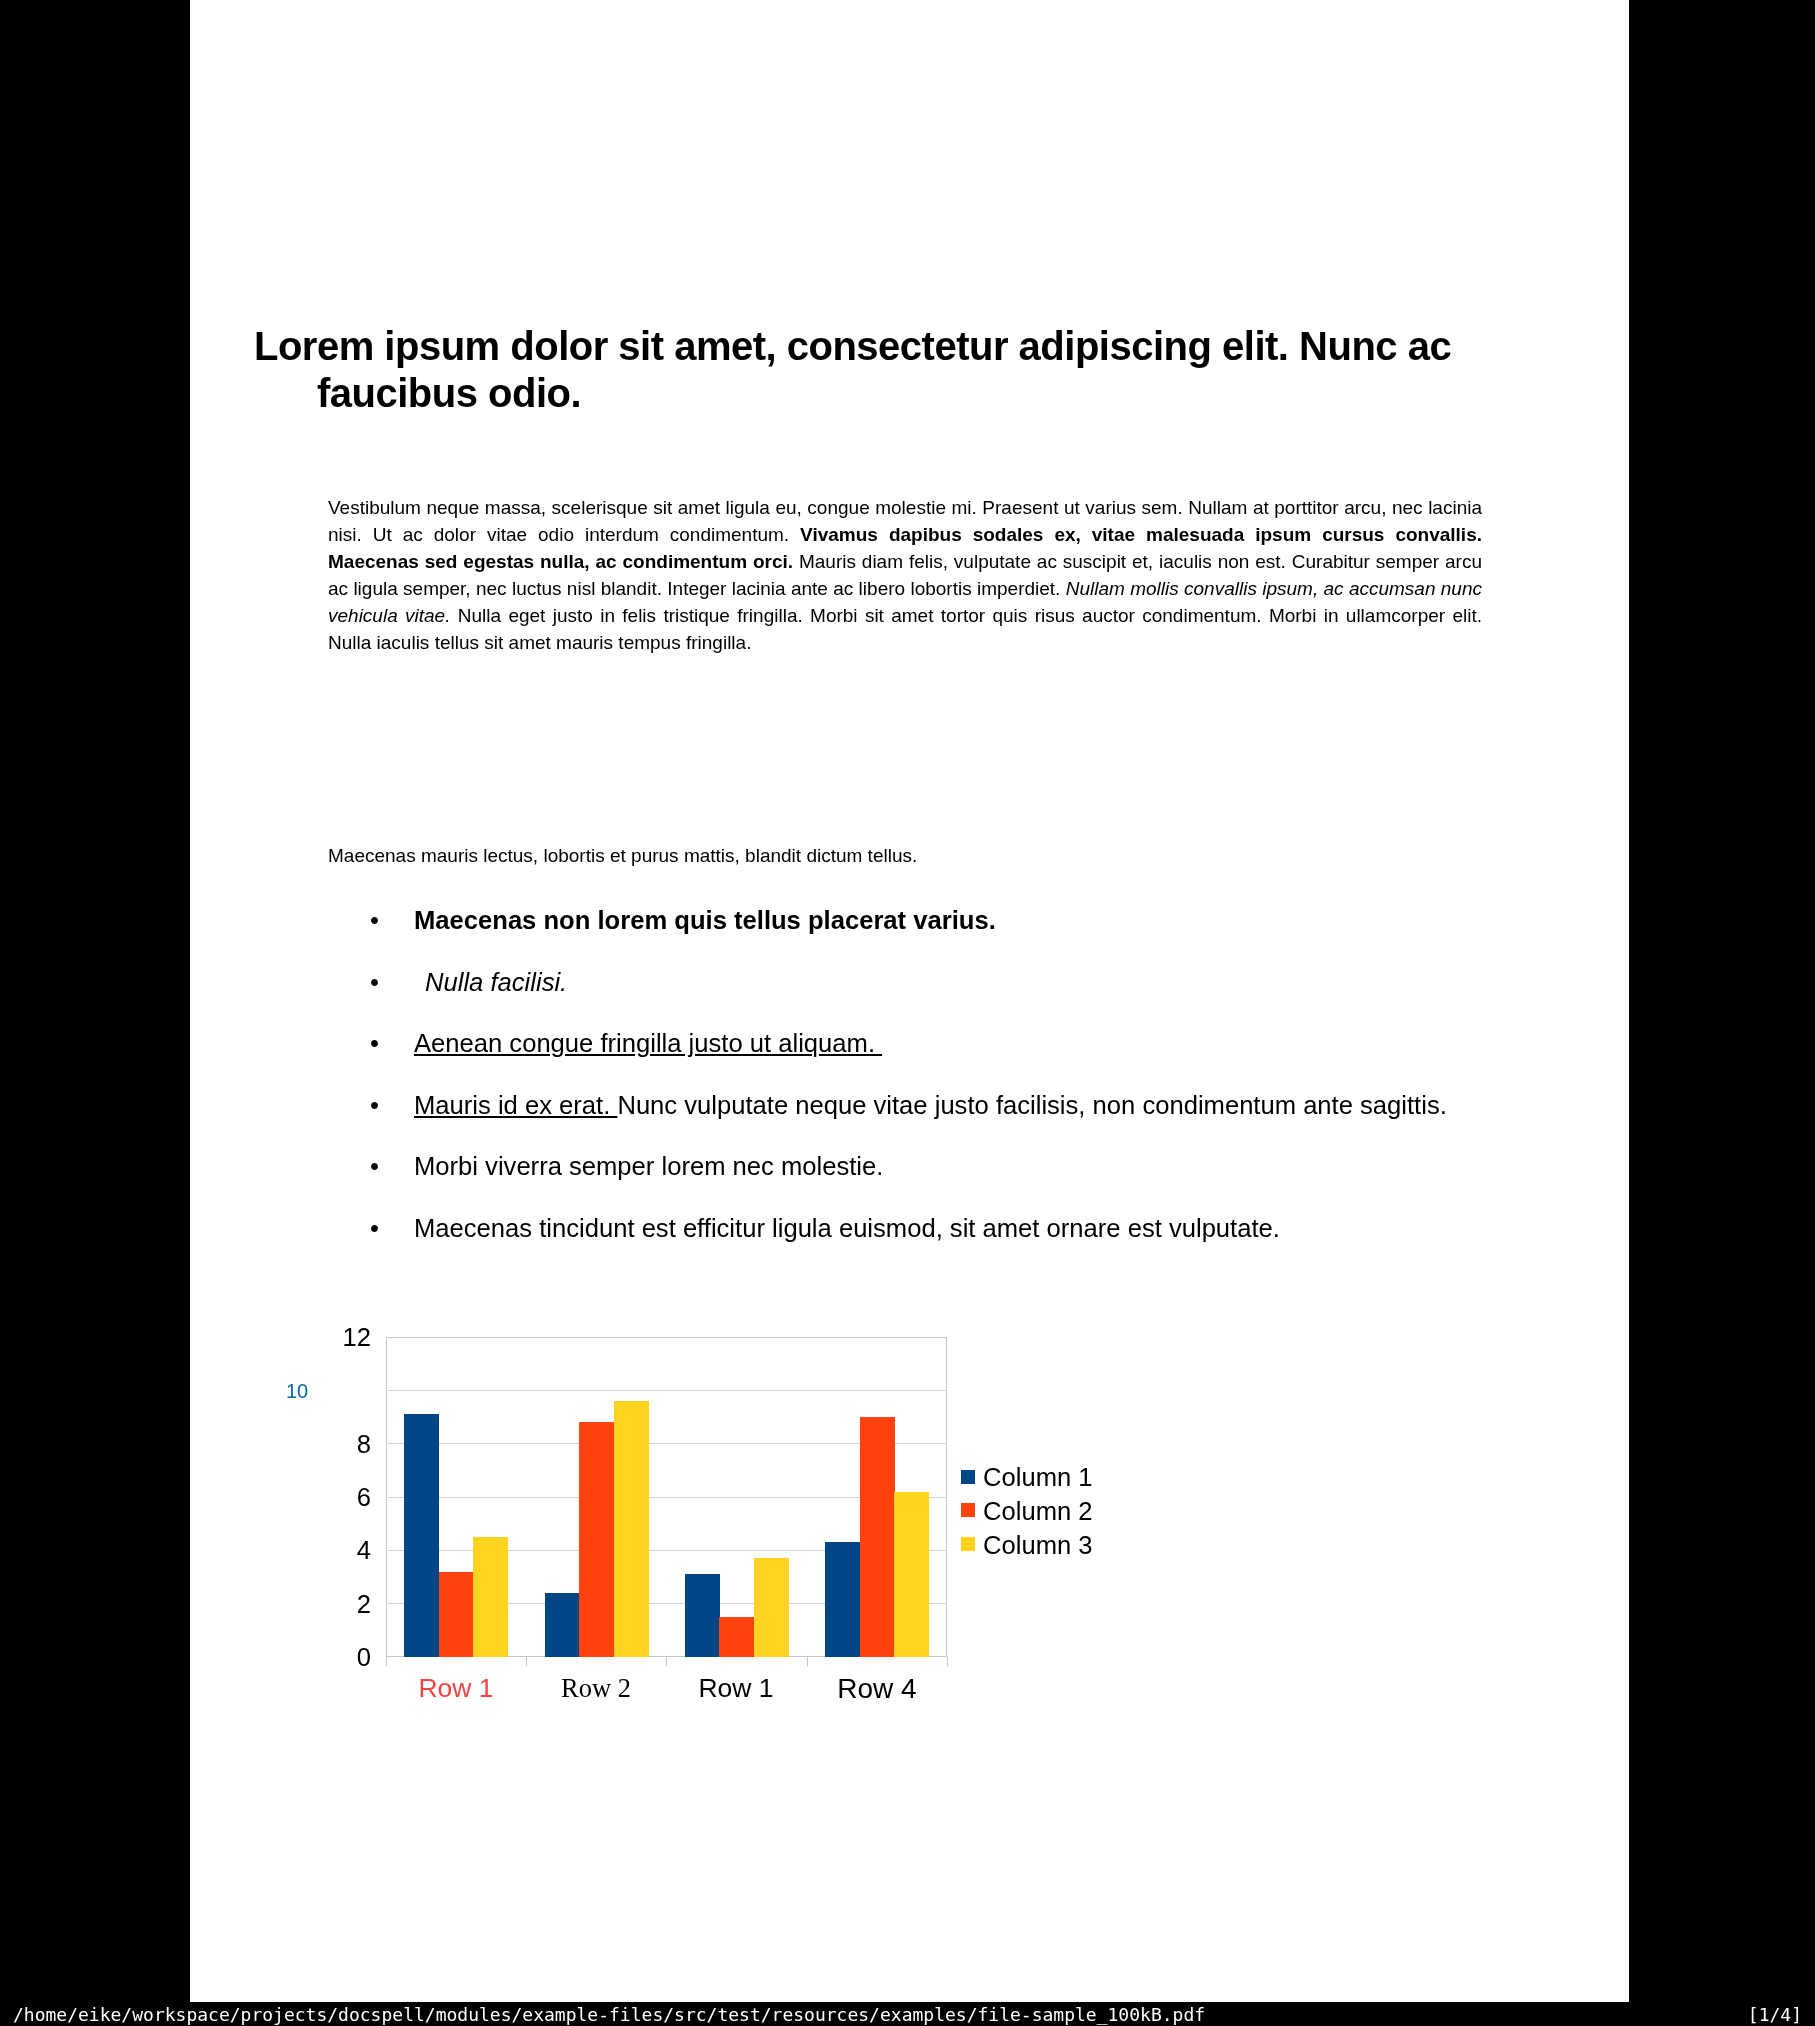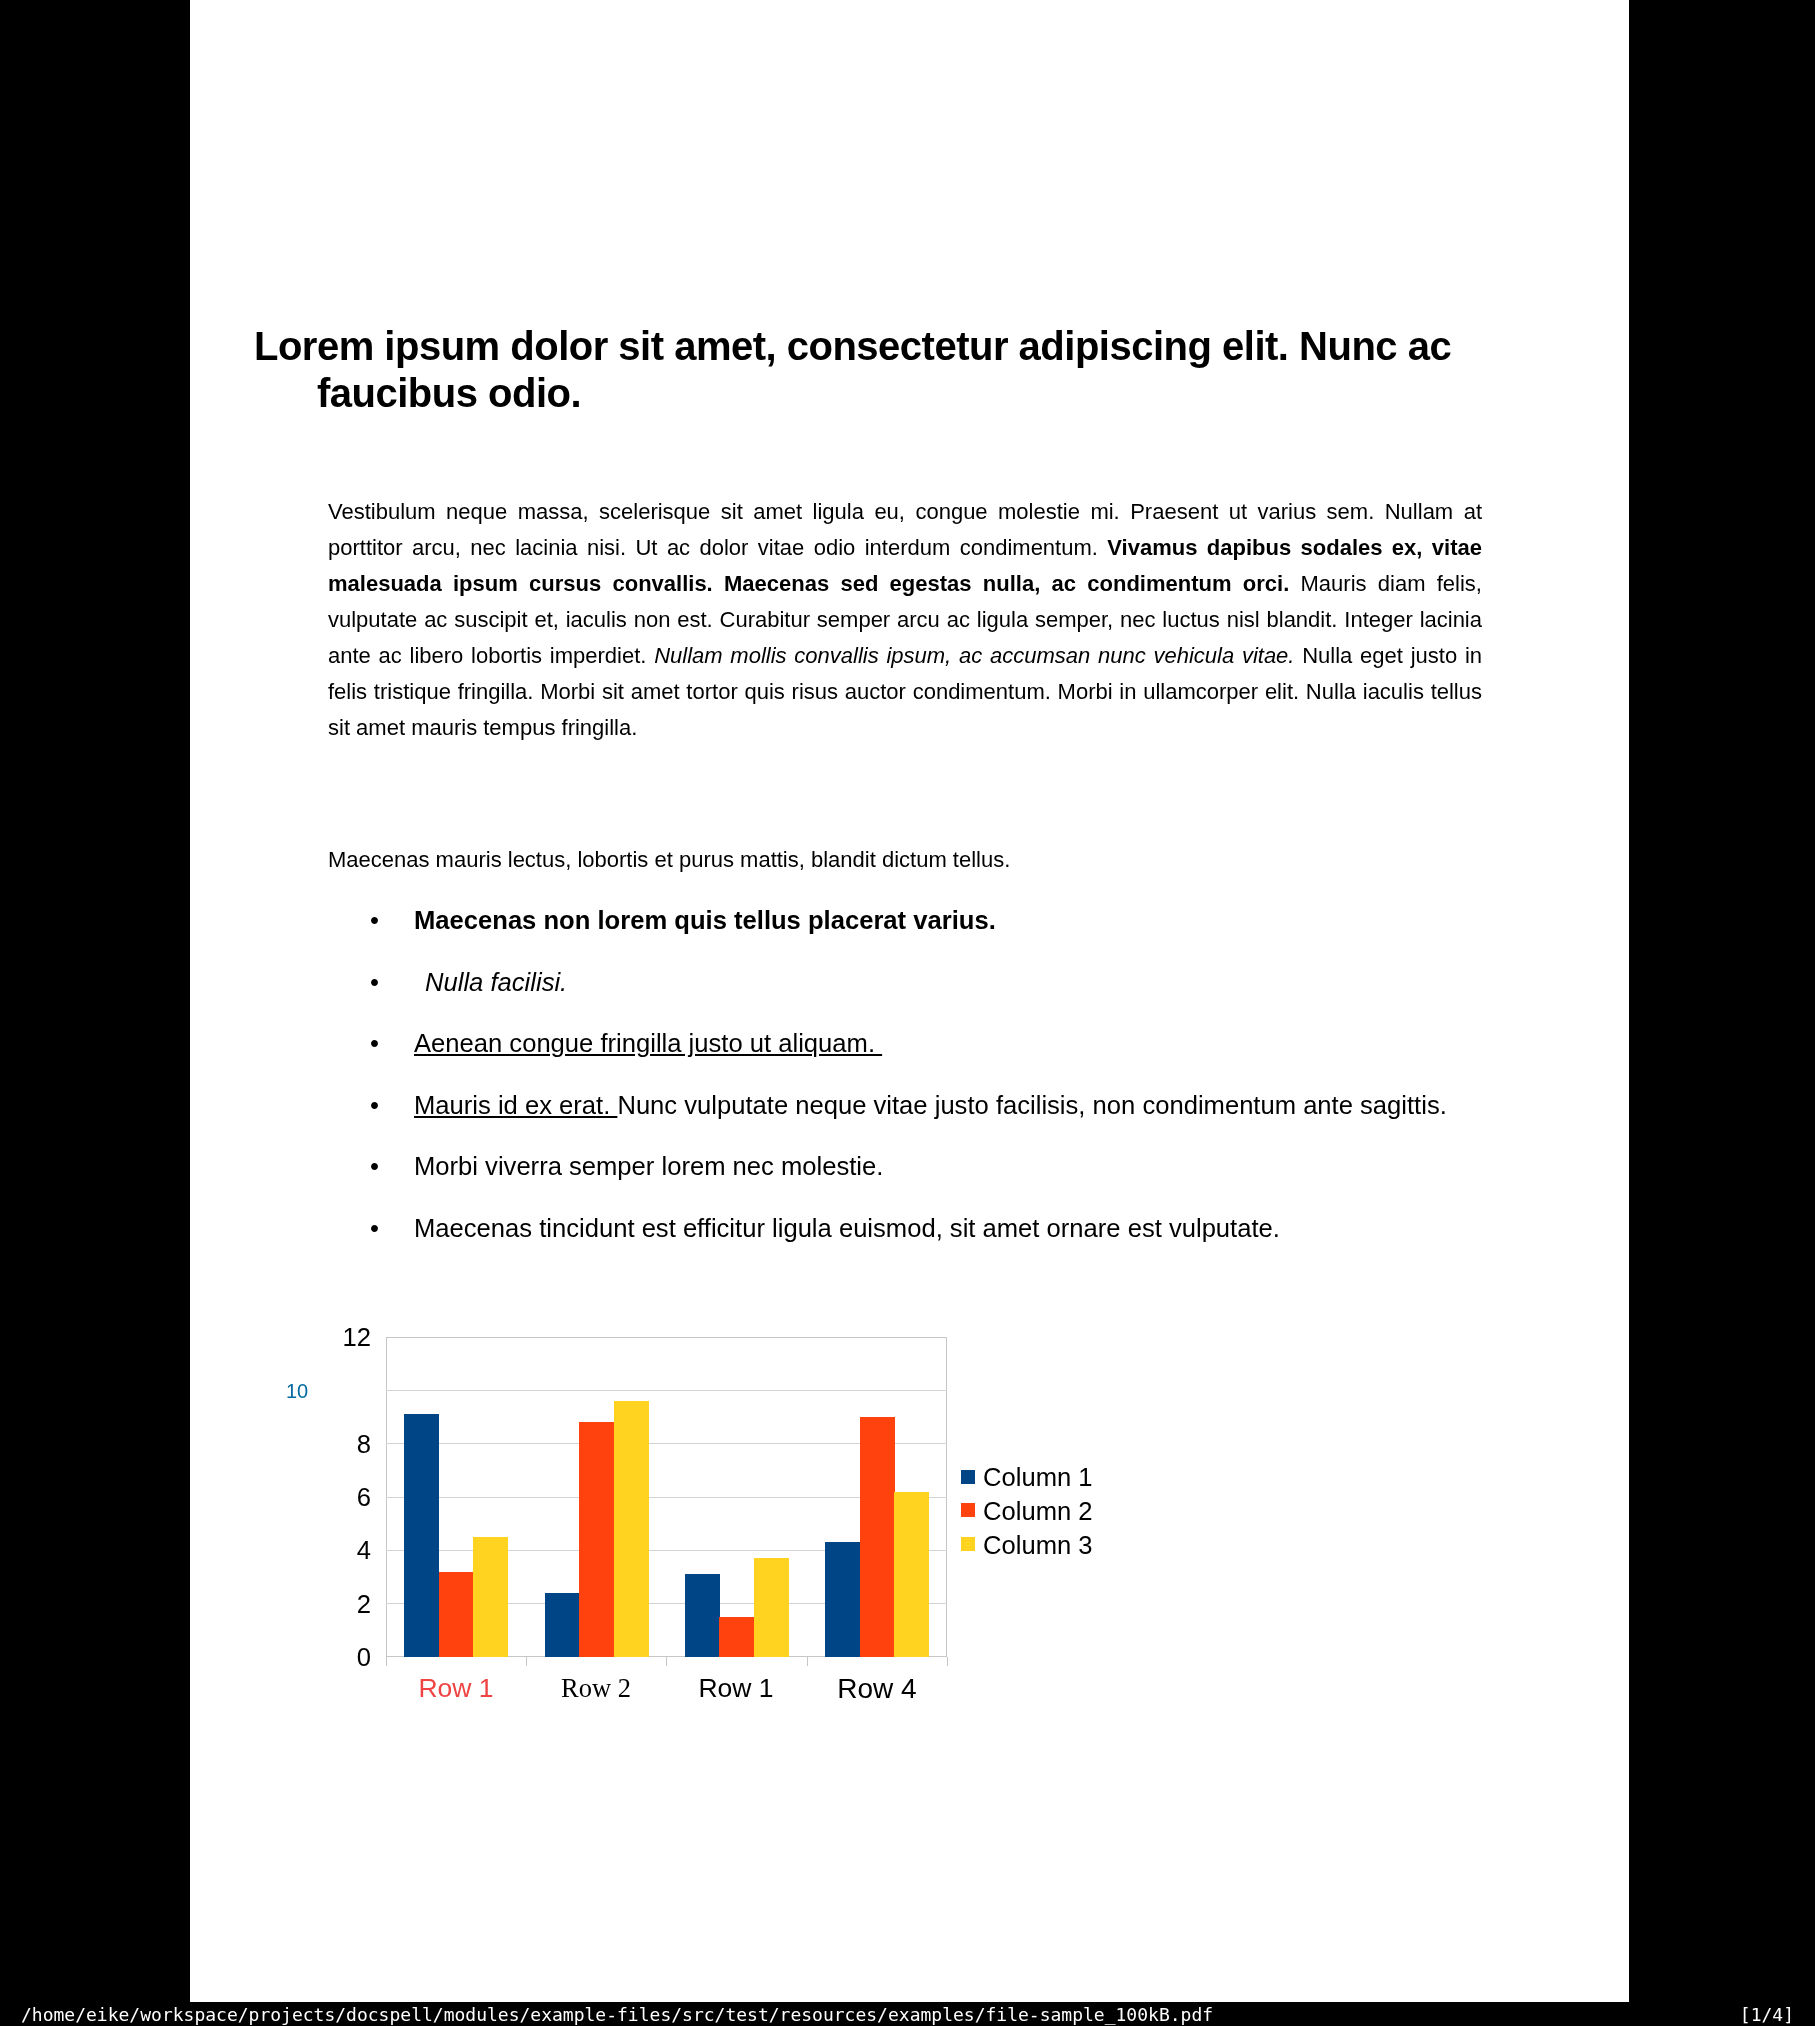--- a/index.html
+++ b/index.html
@@ -23,7 +23,7 @@
   }
   .body-par{
     position:absolute;left:138px;width:1154px;
-    font-size:22px;line-height:36px;text-align:justify;
+    font-size:19px;line-height:27px;text-align:justify;
   }
   .par-main{top:494px;}
   .par-intro{top:842px;text-align:left;}

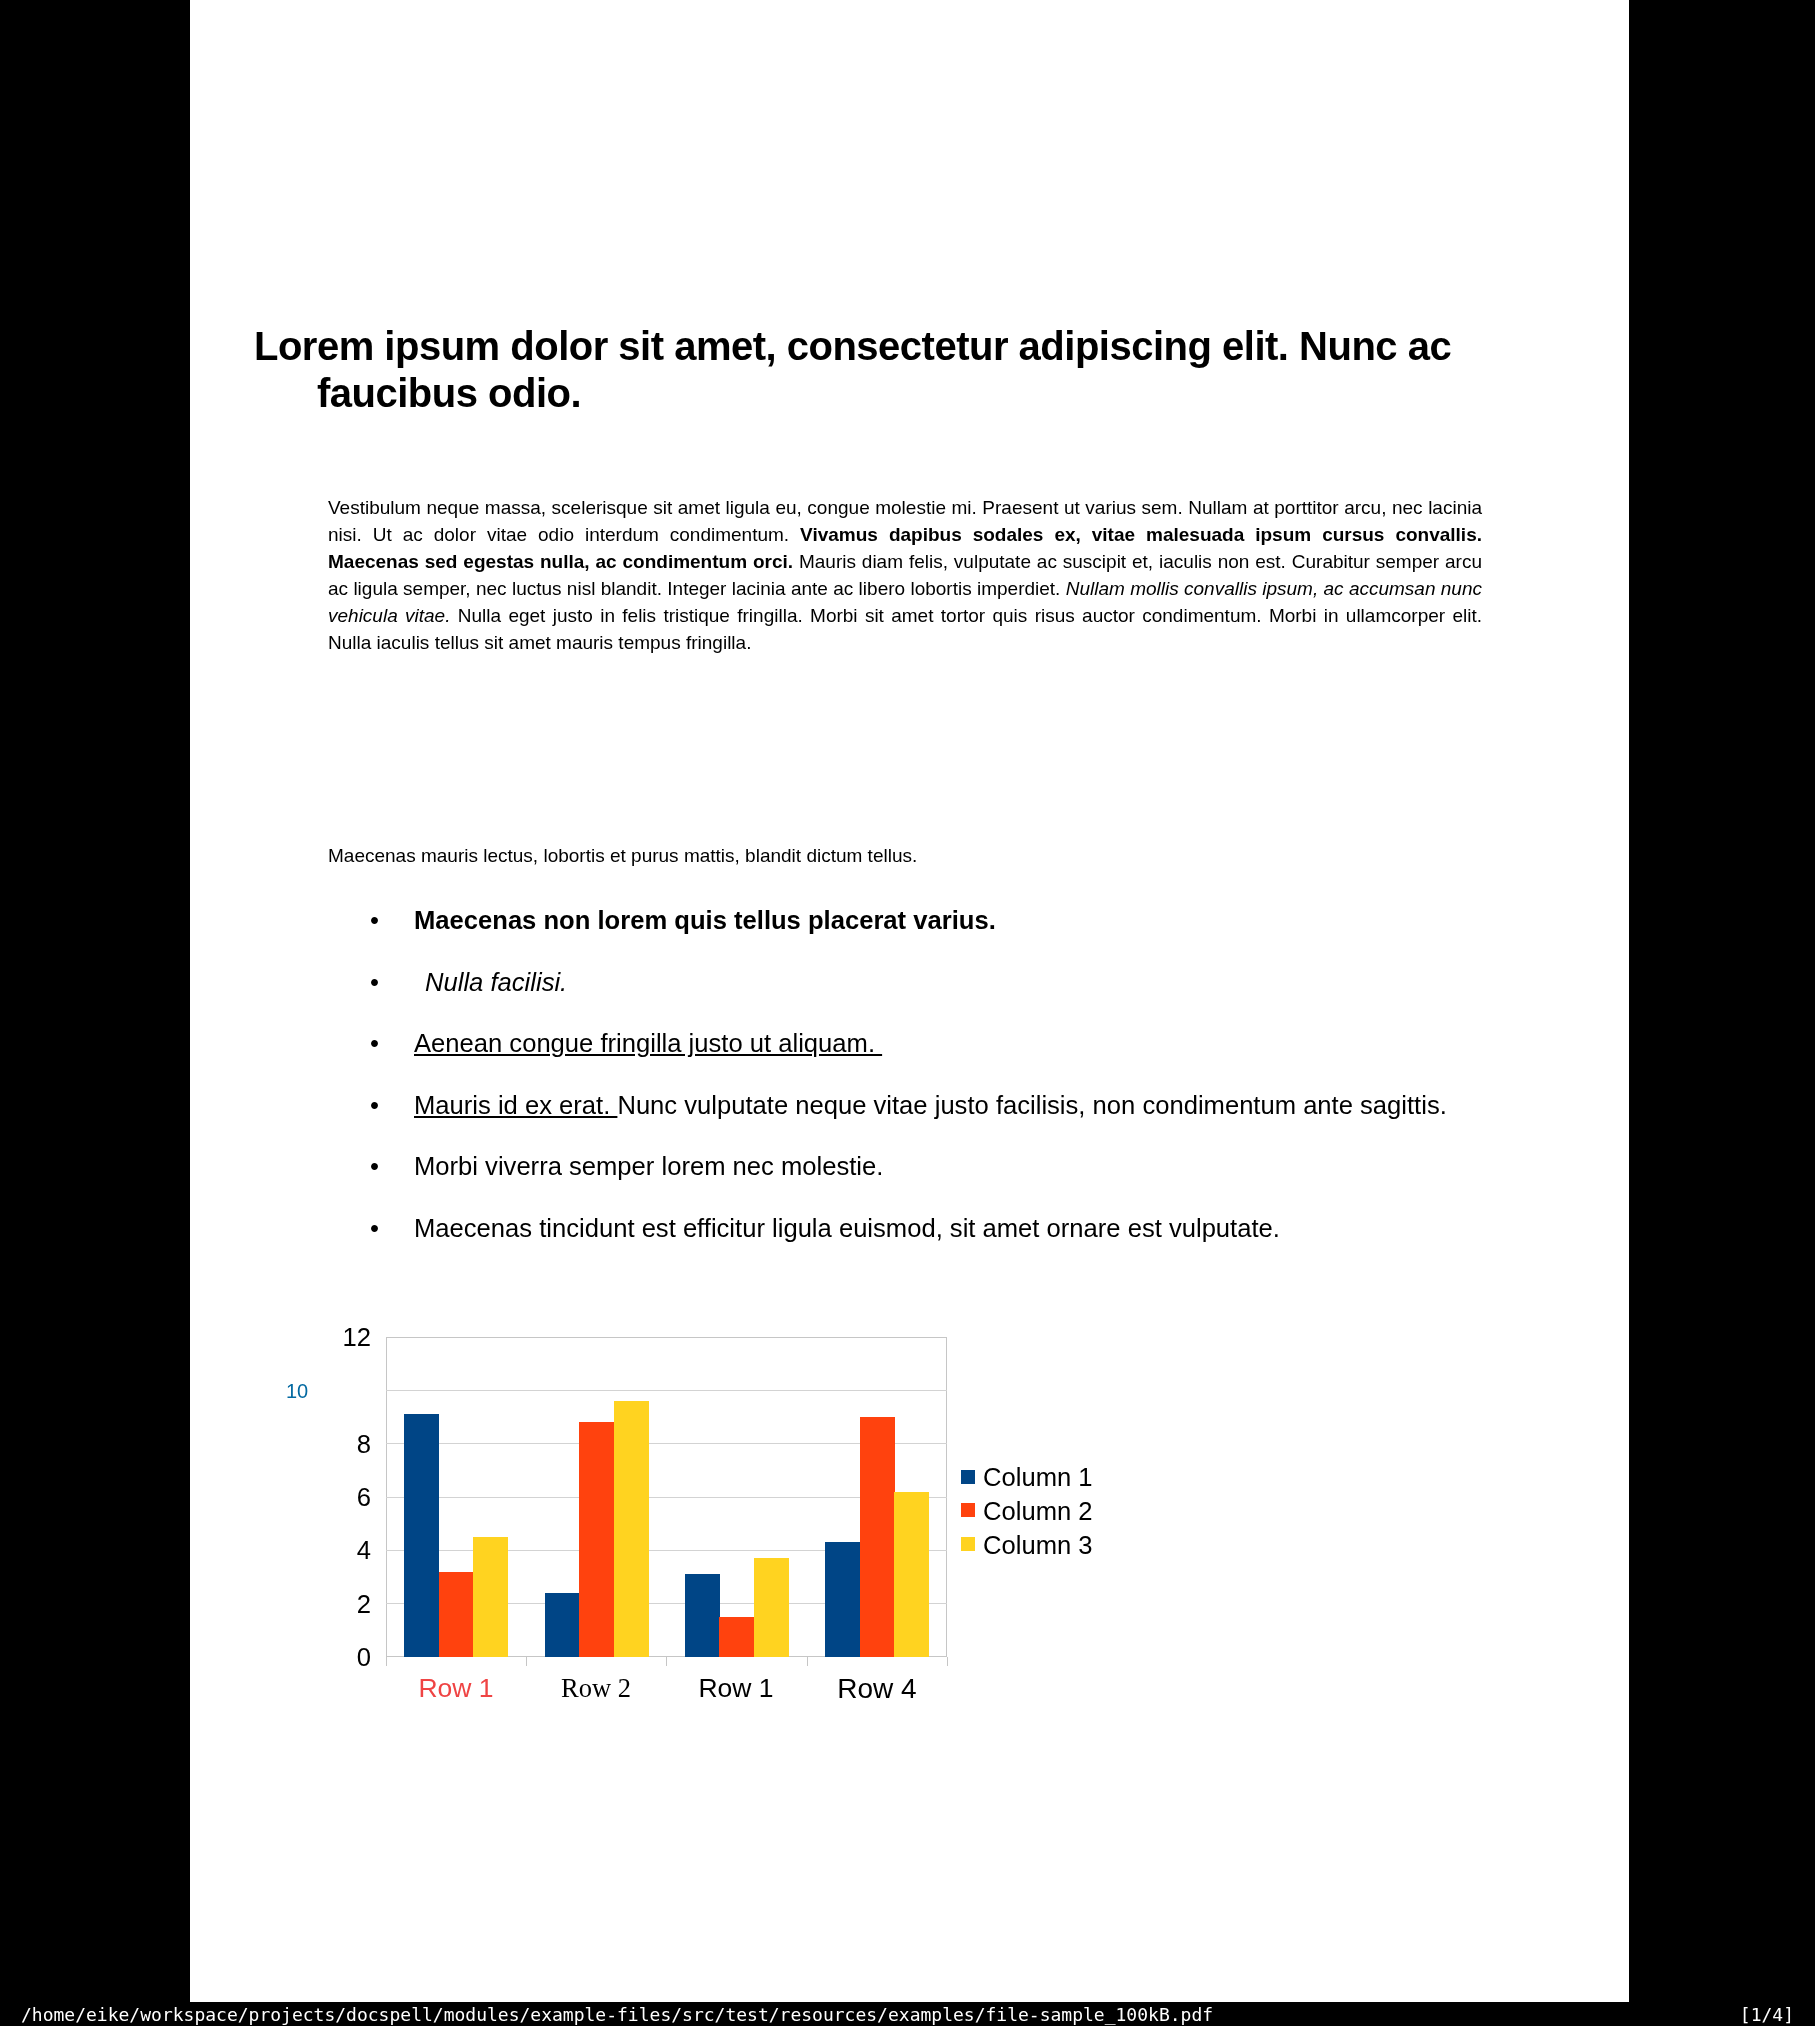--- a/index.html
+++ b/index.html
@@ -45,7 +45,7 @@
     background:#000000;color:#ffffff;
     font-family:"DejaVu Sans Mono",monospace;font-size:18px;
     display:flex;justify-content:space-between;align-items:center;
-    padding:0 21px;box-sizing:border-box;white-space:nowrap;
+    padding:0 13px;box-sizing:border-box;white-space:nowrap;
   }
 </style>
 </head>

